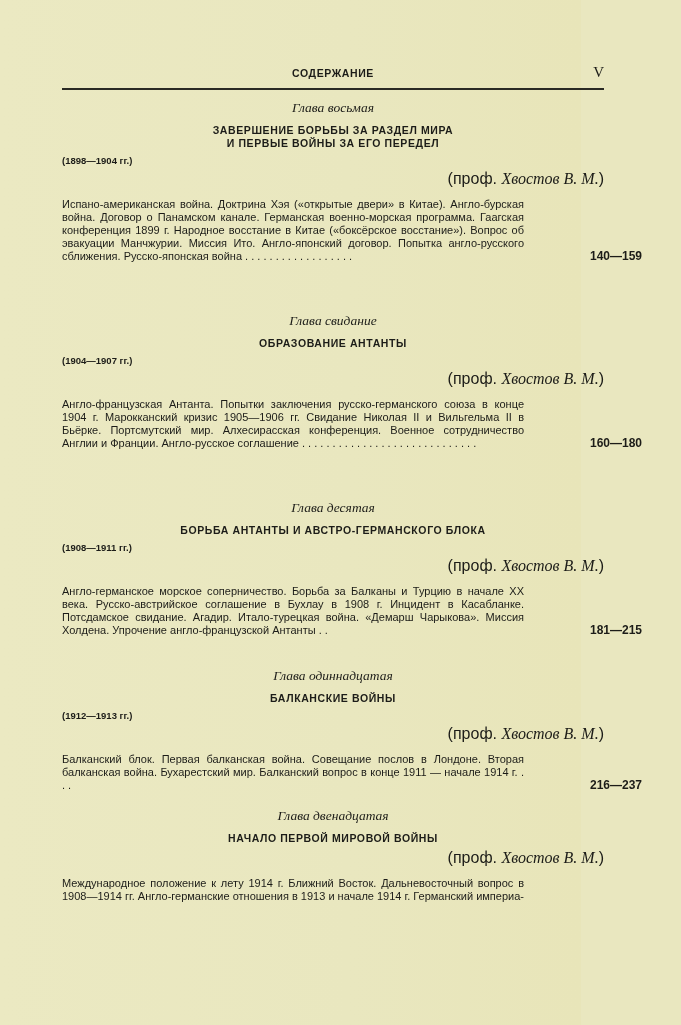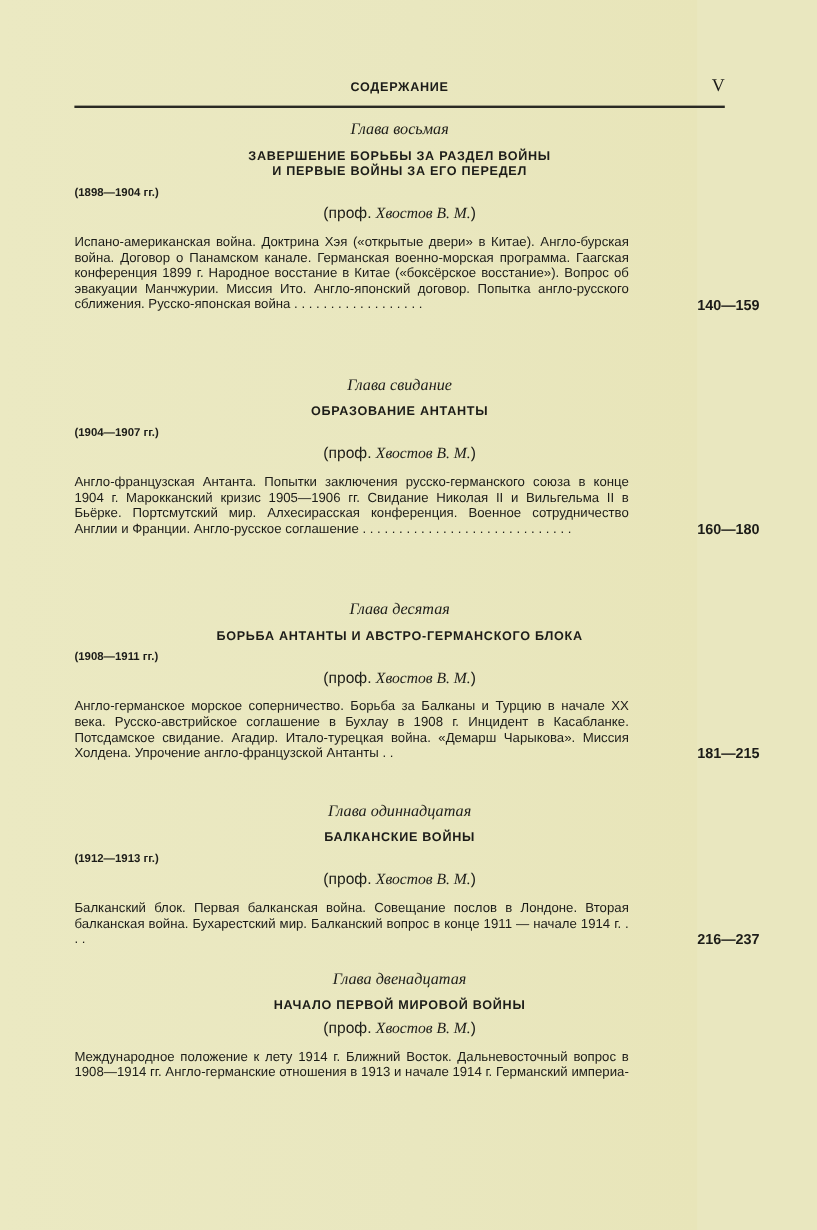--- a/index.html
+++ b/index.html
@@ -46,7 +46,7 @@
   <div class="chapter" style="top:100px;">
     <div class="ch-label">Глава восьмая</div>
     <div class="ch-title">
-      <div>ЗАВЕРШЕНИЕ БОРЬБЫ ЗА РАЗДЕЛ ВОЙНЫ</div>
+      <div>ЗАВЕРШЕНИЕ БОРЬБЫ ЗА РАЗДЕЛ МИРА</div>
       <div>И ПЕРВЫЕ ВОЙНЫ ЗА ЕГО ПЕРЕДЕЛ</div>
     </div>
     <div class="ch-years">(1898—1904 гг.)</div>

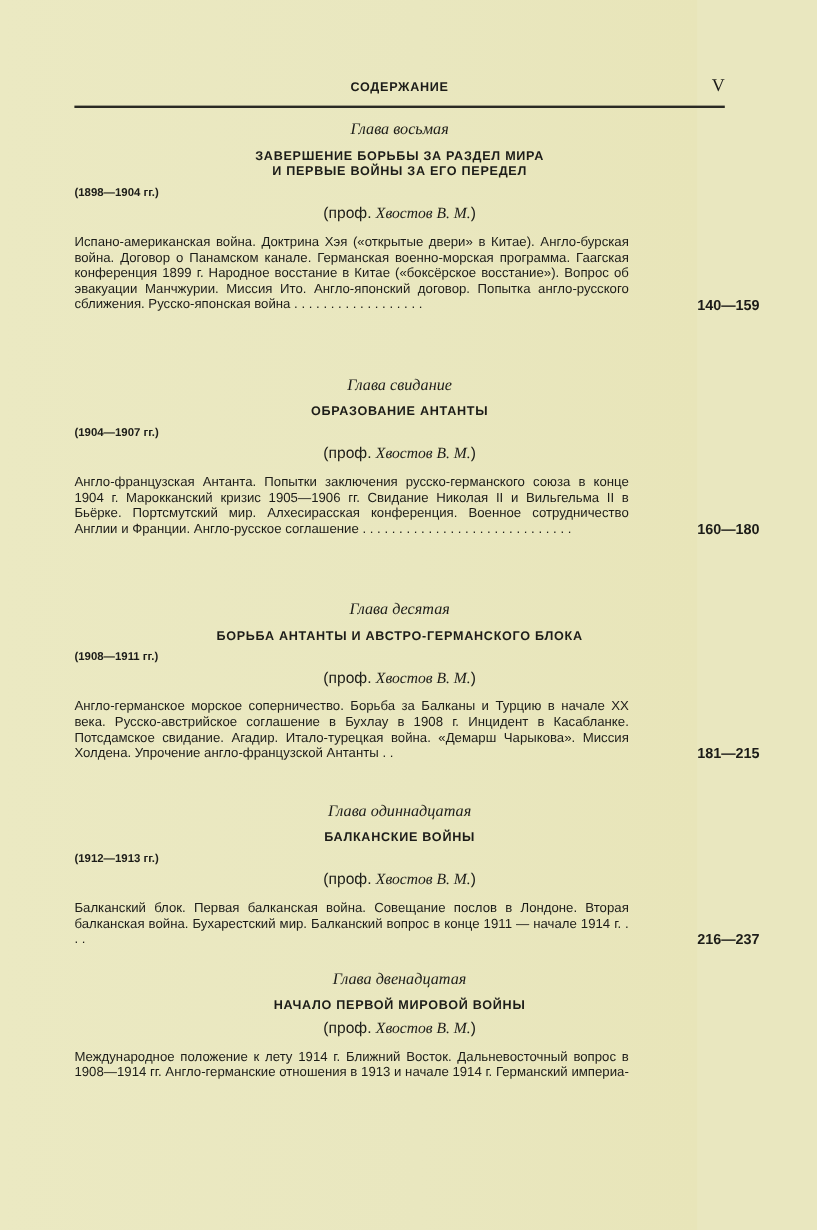--- a/index.html
+++ b/index.html
@@ -24,7 +24,7 @@
     font-size:10.5px; letter-spacing:0.6px; line-height:13px; margin-top:8px; }
   .ch-years { text-align:left; width:542px; font-family:"Liberation Sans", sans-serif; font-weight:bold;
     font-size:9.5px; margin-top:5px; }
-  .ch-author { text-align:center; width:542px; font-family:"Liberation Sans", sans-serif; font-size:13px; margin-top:4px; }
+  .ch-author { text-align:right; width:542px; font-family:"Liberation Sans", sans-serif; font-size:16px; margin-top:4px; }
   .ch-author i { font-family:"Liberation Serif", serif; }
   .ch-body { position:relative; margin-top:10px; }
   .ch-text { width:462px; font-family:"Liberation Sans", sans-serif; font-size:11px; line-height:13px;

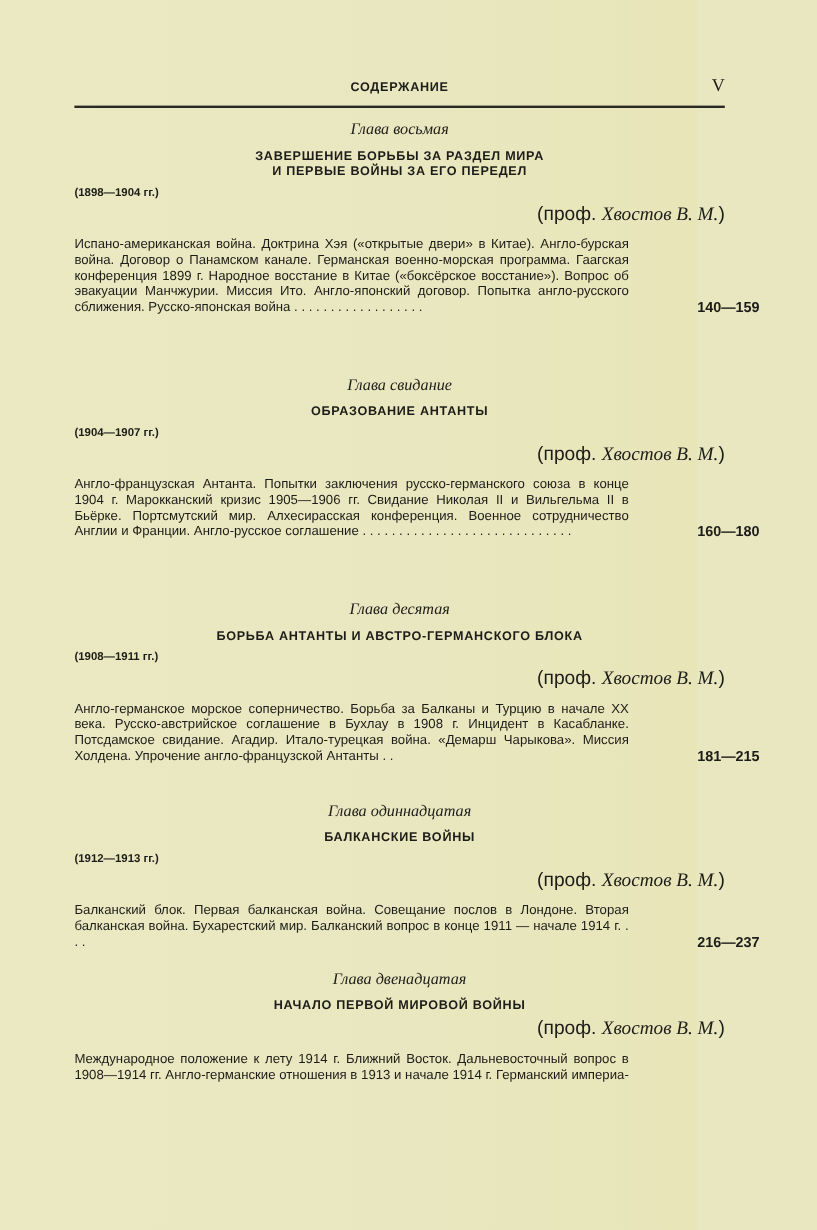--- a/index.html
+++ b/index.html
@@ -29,7 +29,7 @@
   .ch-body { position:relative; margin-top:10px; }
   .ch-text { width:462px; font-family:"Liberation Sans", sans-serif; font-size:11px; line-height:13px;
     text-align:justify; }
-  .ch-pages { position:absolute; right:0; bottom:0; width:70px; text-align:center;
+  .ch-pages { position:absolute; right:0; bottom:0; width:70px; text-align:right;
     font-family:"Liberation Sans", sans-serif; font-weight:bold; font-size:12px; line-height:13px; }
 </style>
 </head>

